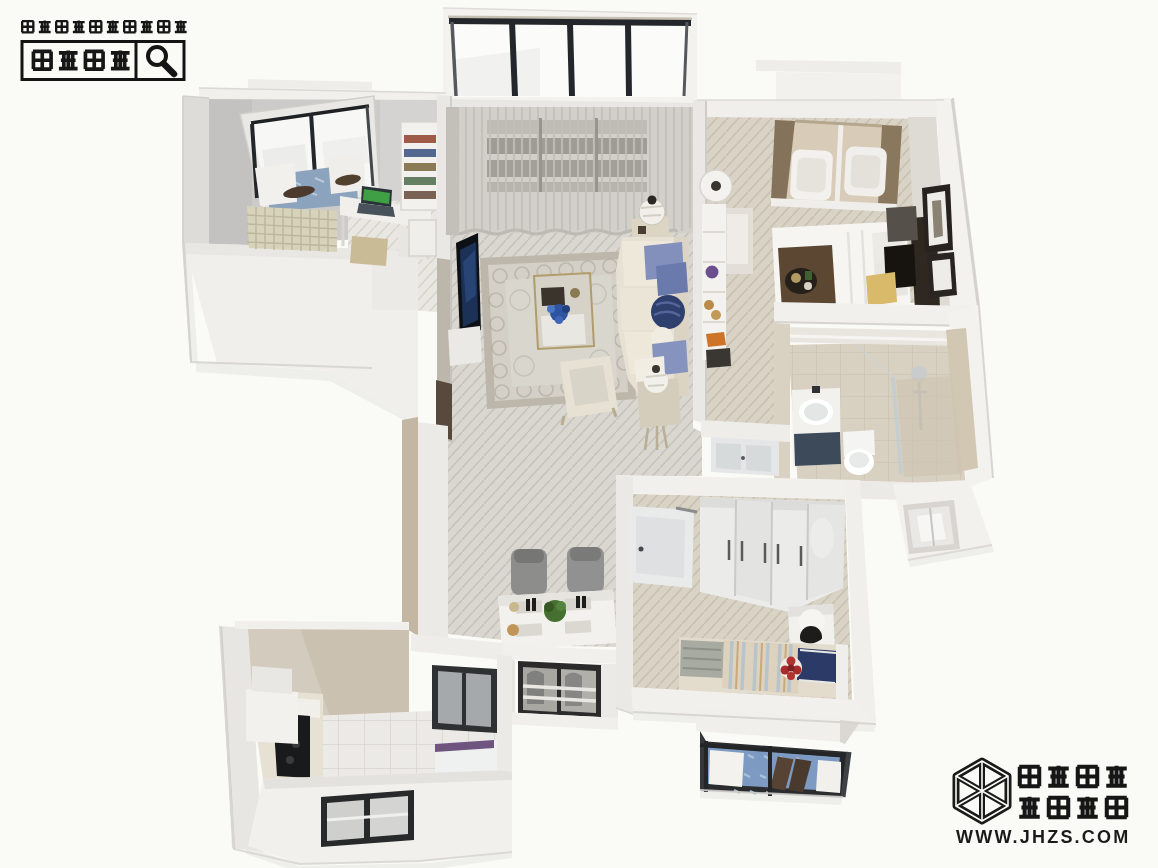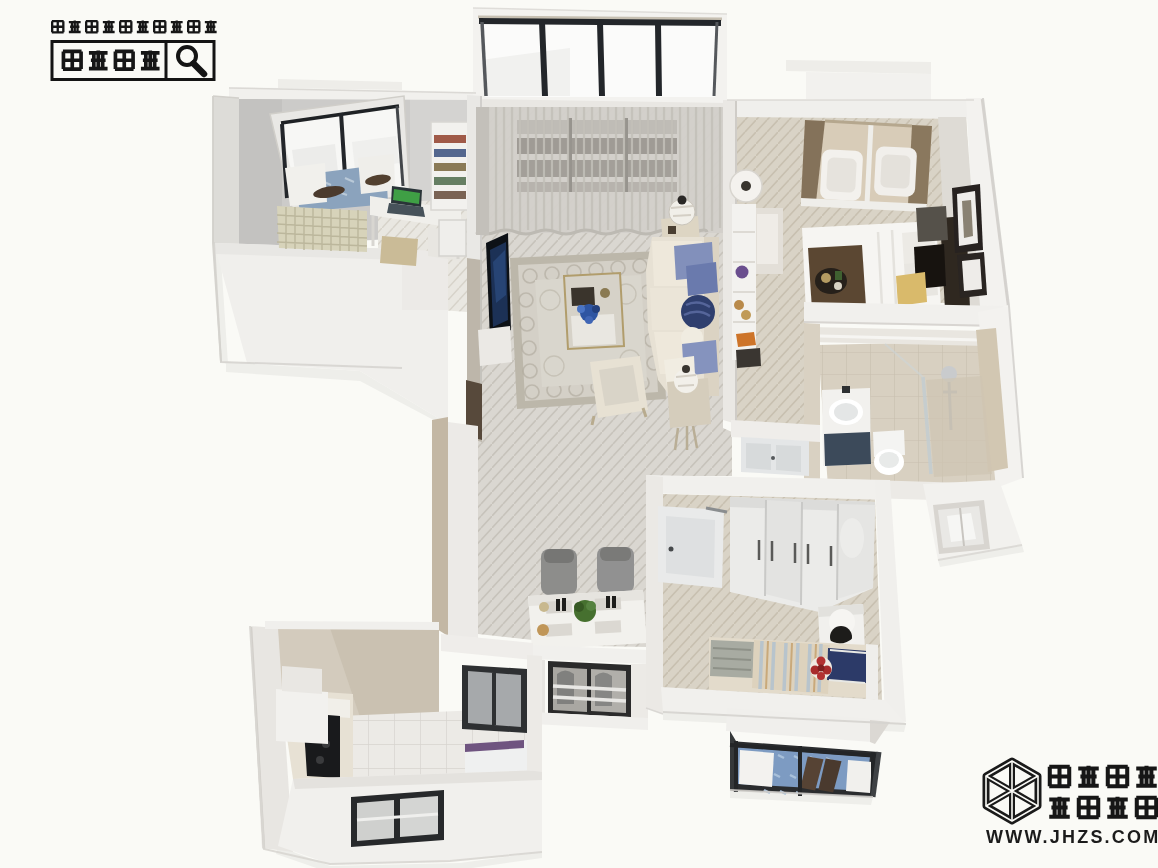--- a/index.html
+++ b/index.html
@@ -4,7 +4,7 @@
 <style>
   html,body{margin:0;padding:0;background:#fafaf6;width:1158px;height:868px;overflow:hidden;
     font-family:"Liberation Sans", sans-serif;}
-  #stage{position:relative;width:923px;height:868px;background:#fef9c3;margin-left:30px;}
+  #stage{position:relative;width:923px;height:868px;background:#fef9c3;}
   svg{position:absolute;left:0;top:0;}
 </style>
 </head>

